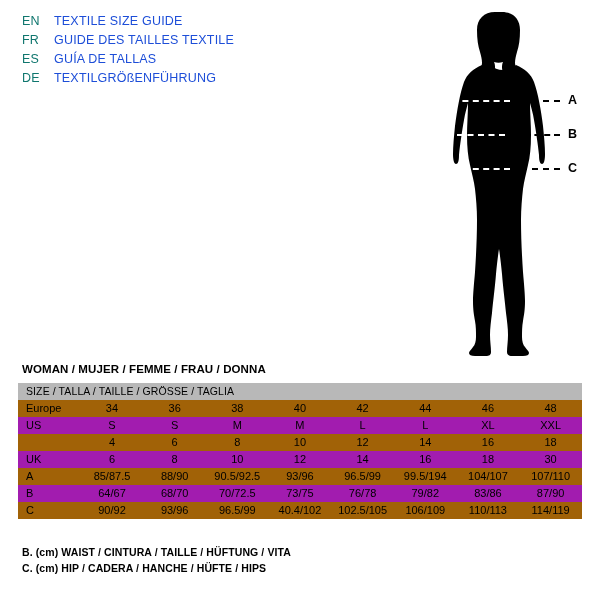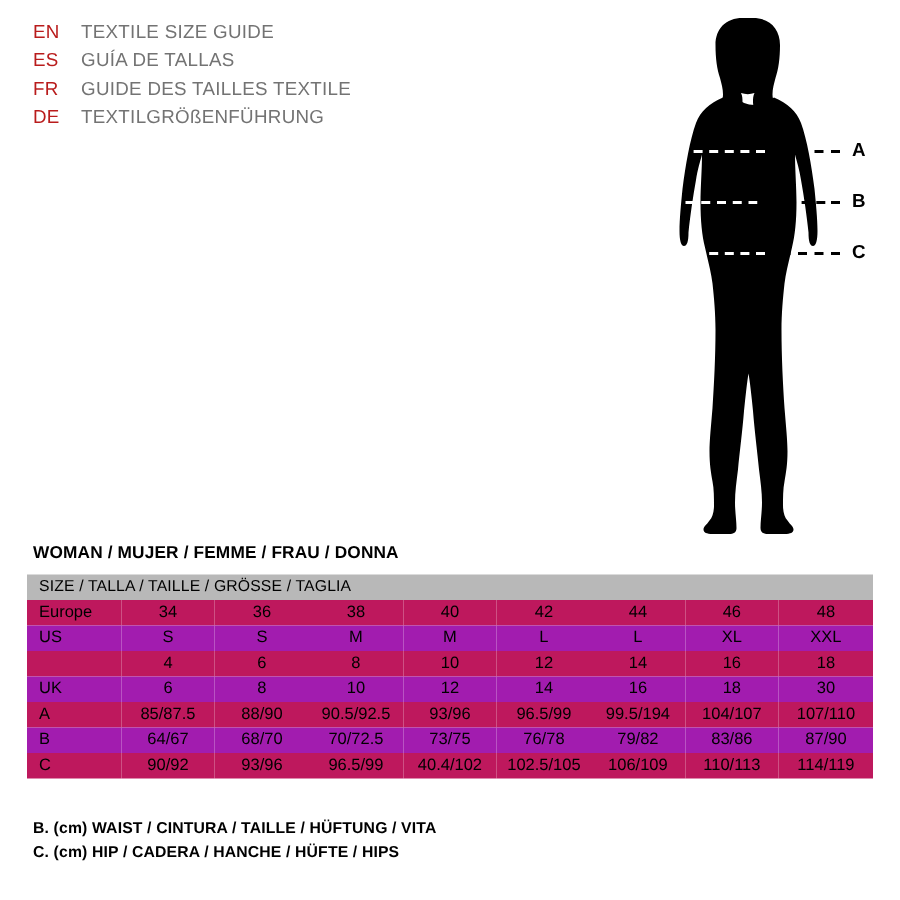--- a/index.html
+++ b/index.html
@@ -38,7 +38,7 @@
   .lang-code {
     width: 32px;
     flex: 0 0 32px;
-    color: #b91c1c;
+    color: #0f766e;
   }
   .lang-text {
     color: #737373;

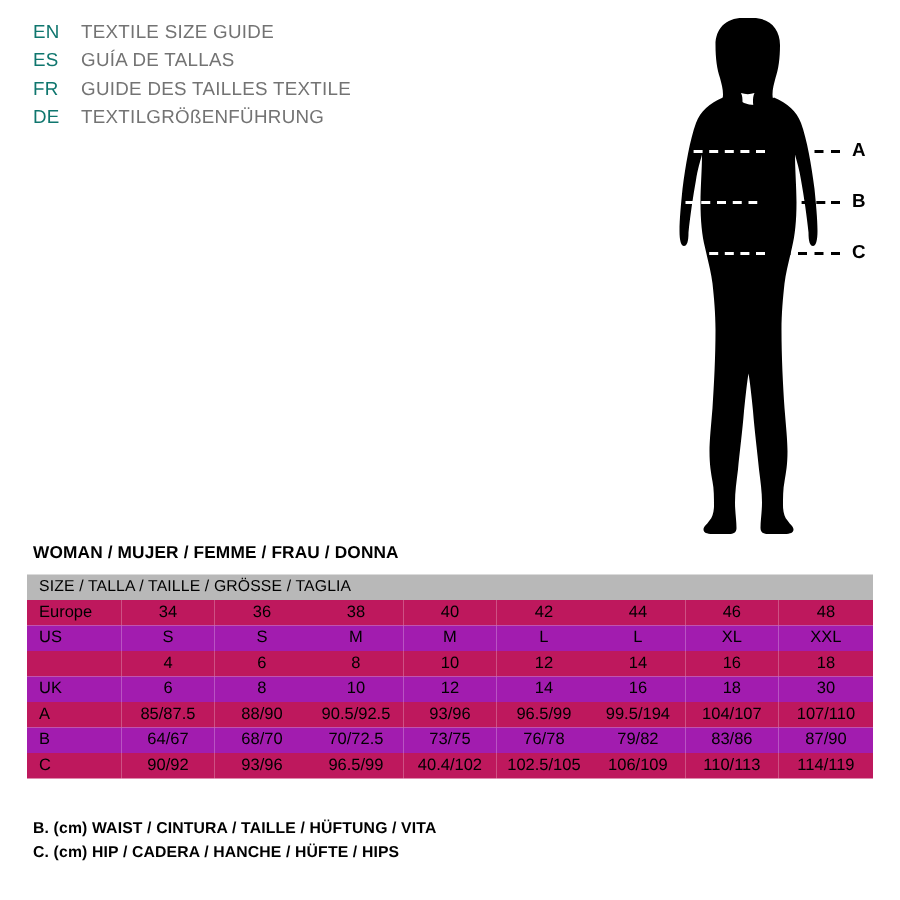--- a/index.html
+++ b/index.html
@@ -41,7 +41,7 @@
     color: #0f766e;
   }
   .lang-text {
-    color: #737373;
+    color: #1d4ed8;
     white-space: nowrap;
   }
 

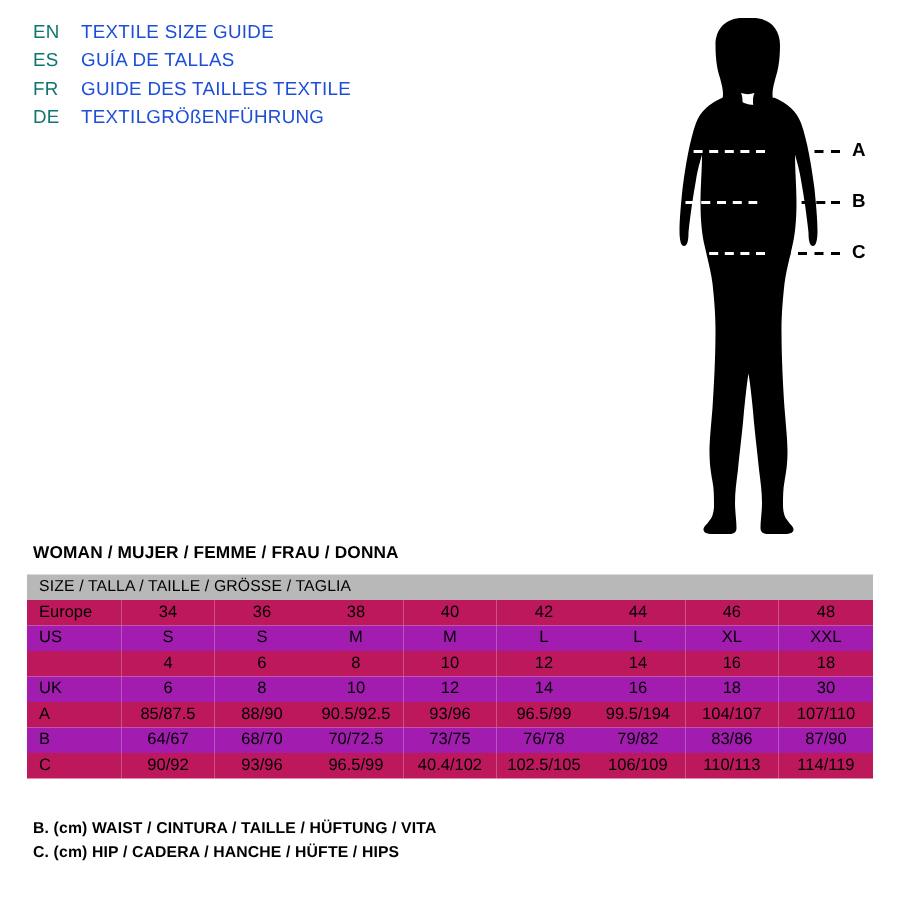--- a/index.html
+++ b/index.html
@@ -153,12 +153,12 @@
       <span class="lang-text">TEXTILE SIZE GUIDE</span>
     </div>
     <div class="lang-row">
+      <span class="lang-code">FR</span>
+      <span class="lang-text">GUIDE DES TAILLES TEXTILE</span>
+    </div>
+    <div class="lang-row">
       <span class="lang-code">ES</span>
       <span class="lang-text">GUÍA DE TALLAS</span>
-    </div>
-    <div class="lang-row">
-      <span class="lang-code">FR</span>
-      <span class="lang-text">GUIDE DES TAILLES TEXTILE</span>
     </div>
     <div class="lang-row">
       <span class="lang-code">DE</span>

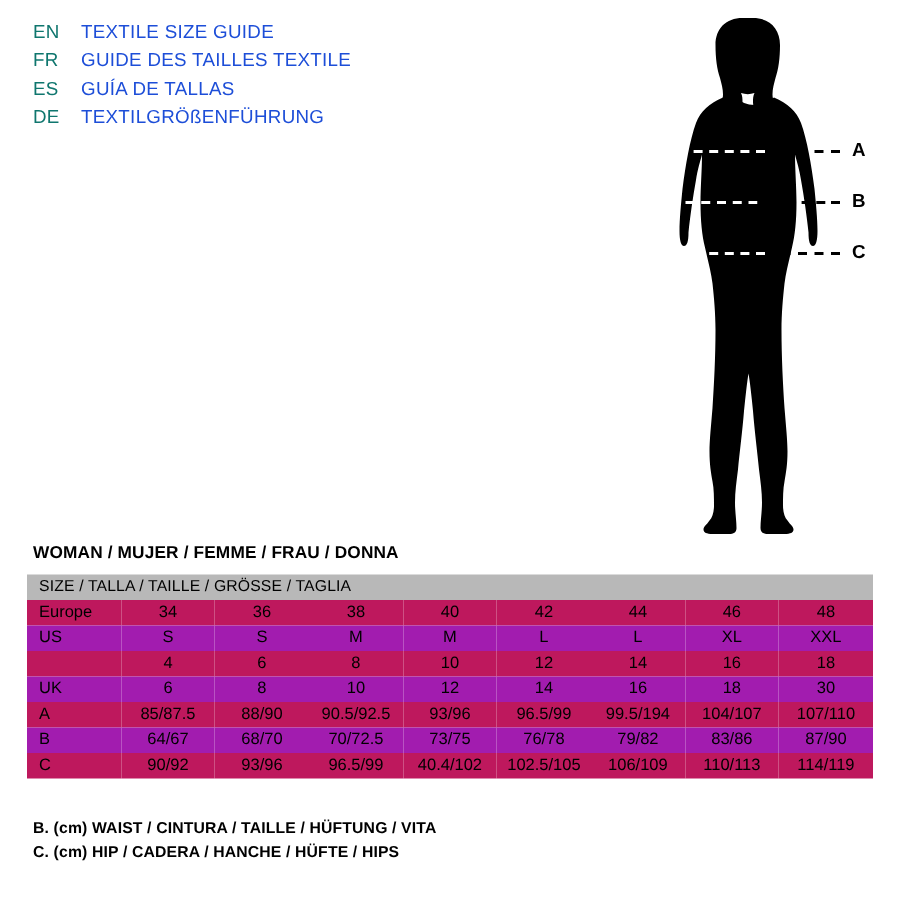--- a/index.html
+++ b/index.html
@@ -124,7 +124,7 @@
     letter-spacing: 0.1px;
   }
   tr.shade td {
-    background: #be185d;
+    background: #a16207;
   }
   tr.plain td {
     background: #a21caf;

